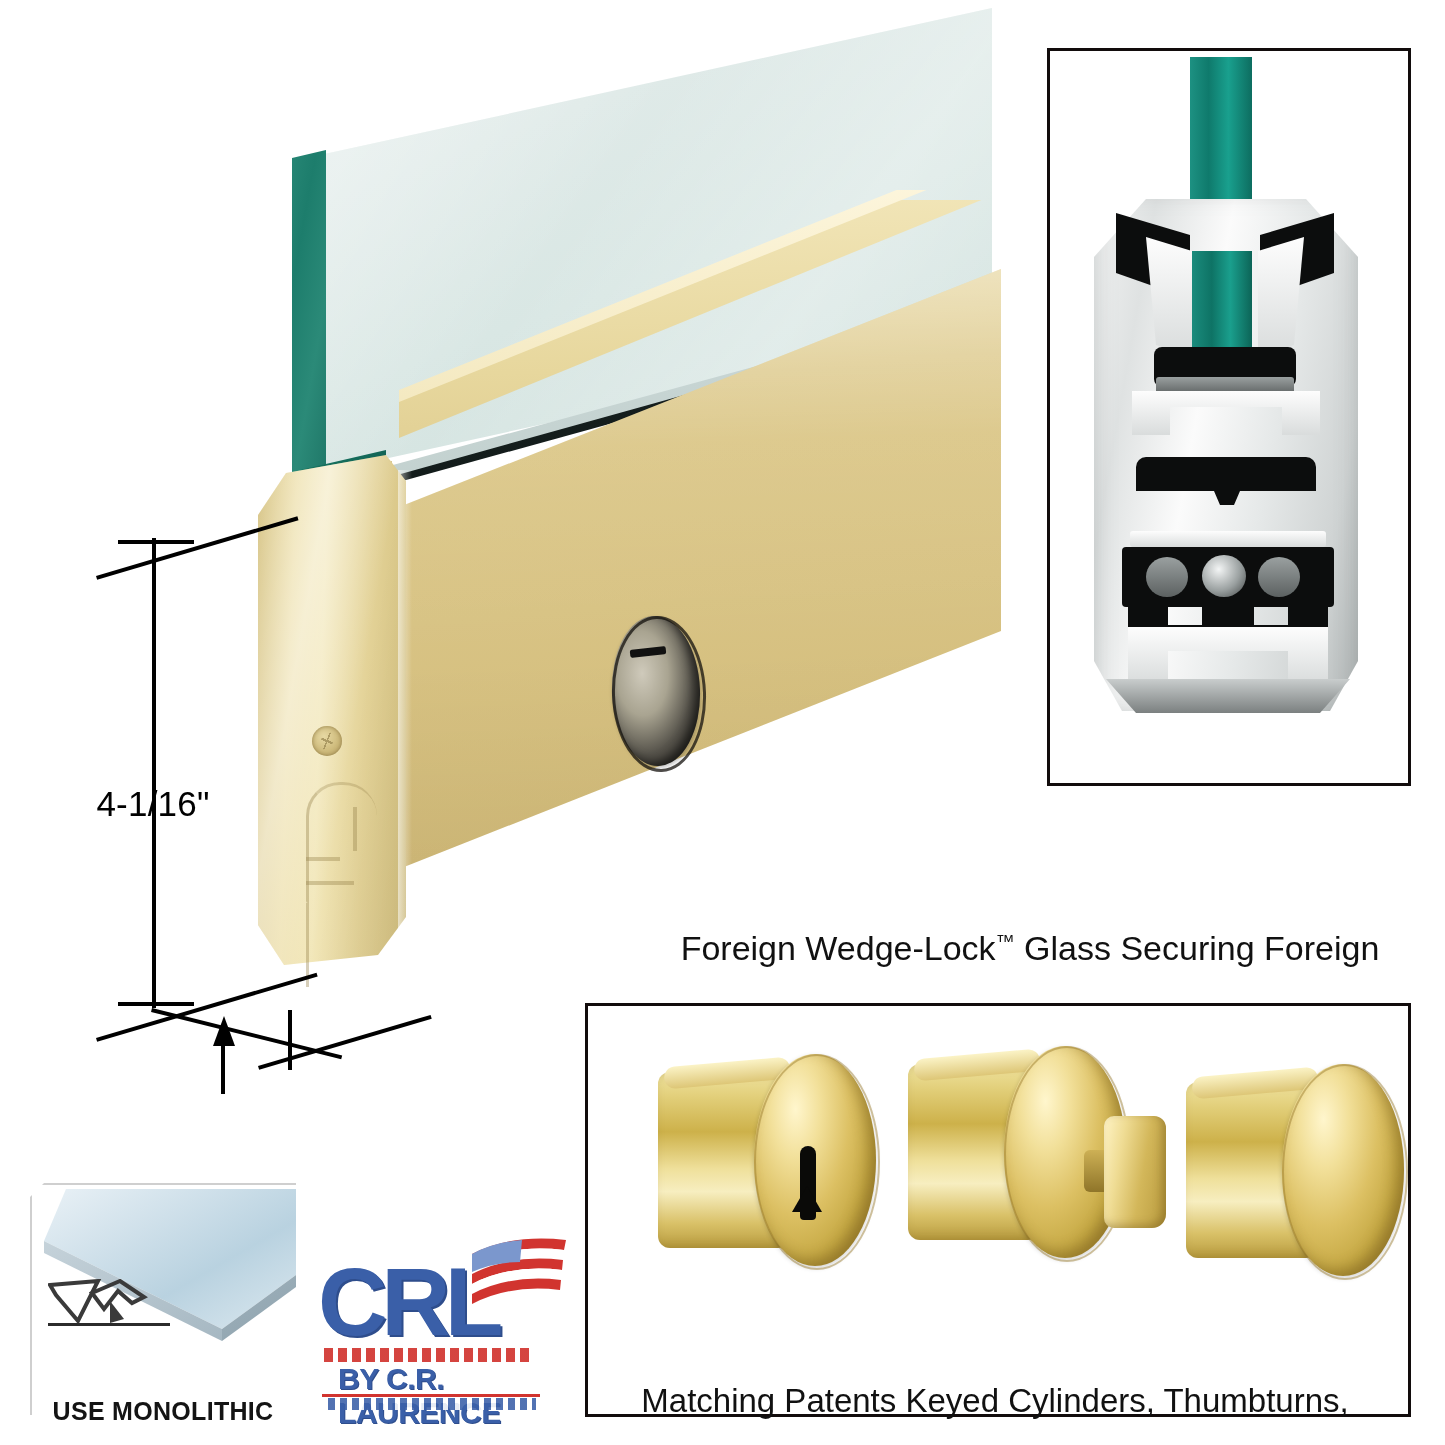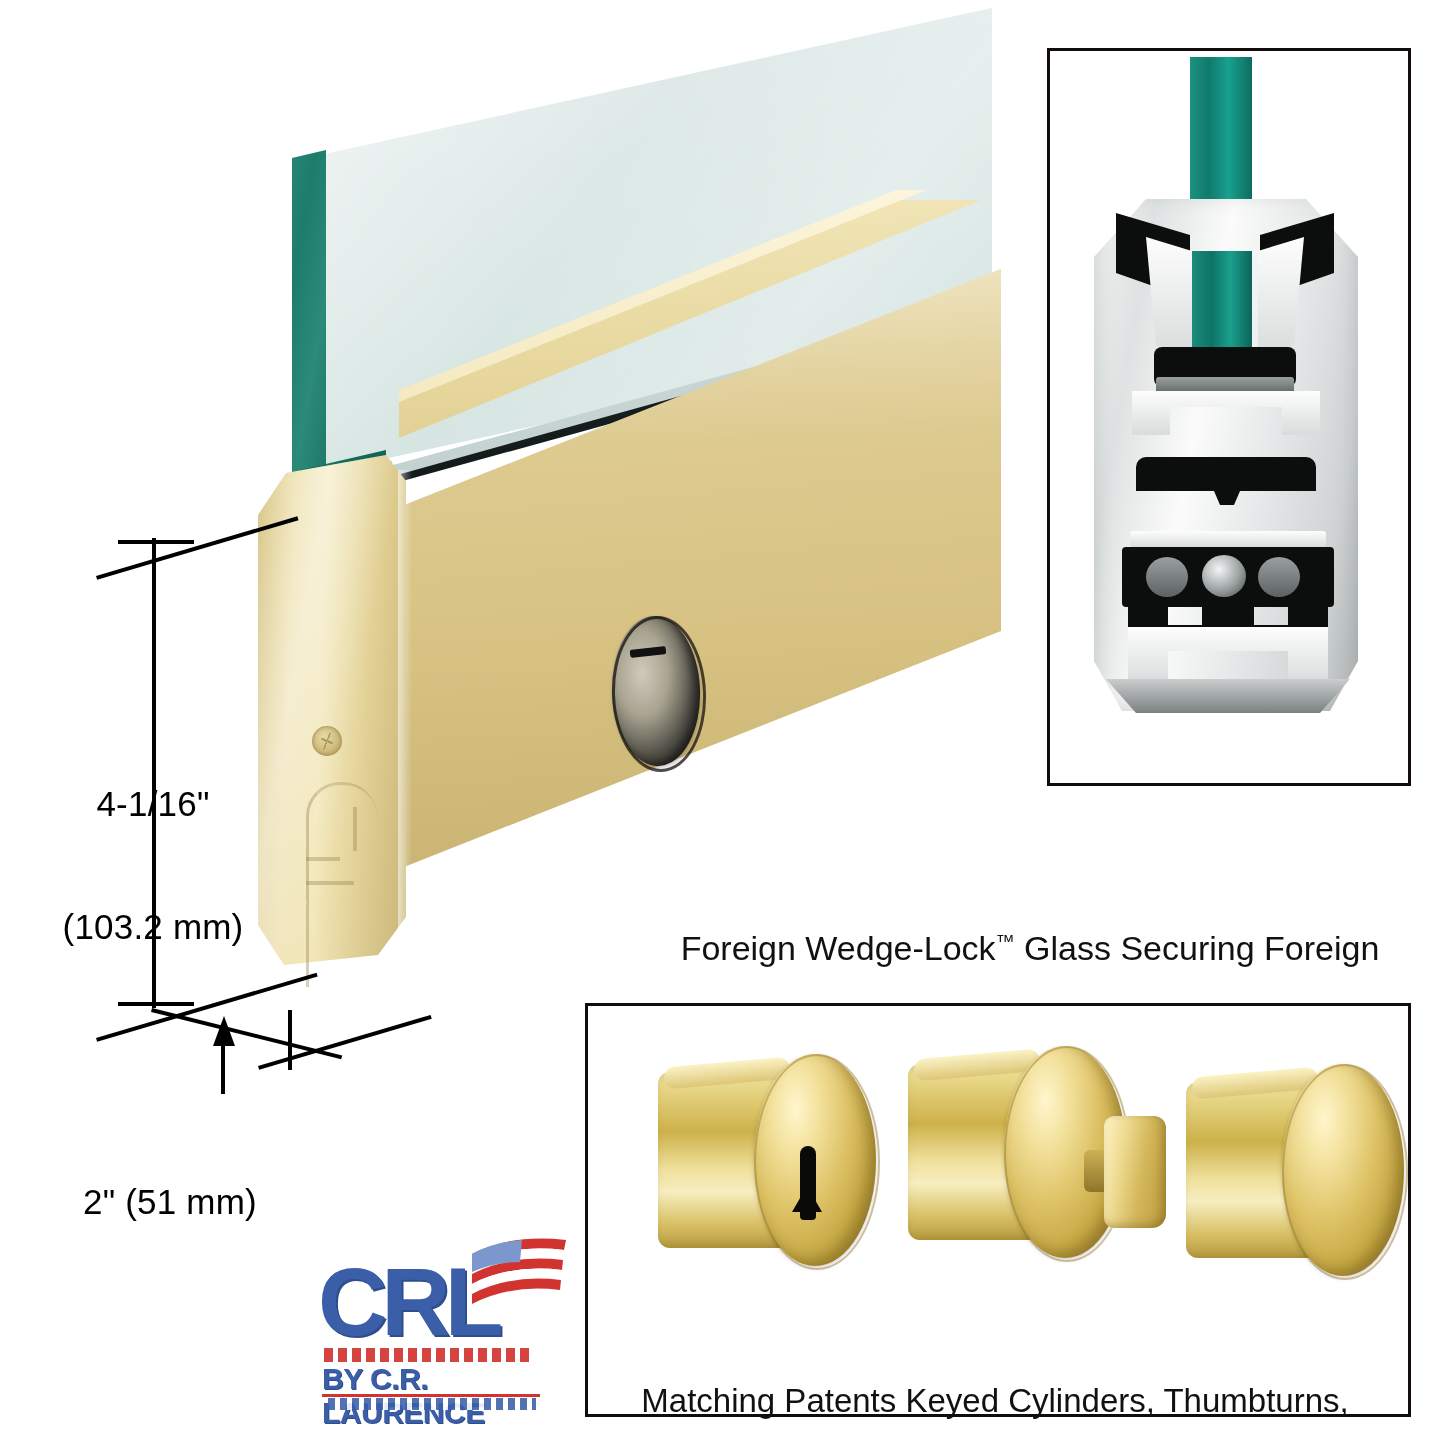--- a/index.html
+++ b/index.html
@@ -283,7 +283,6 @@
 
     <div class="dim-label txt" style="left:0px;top:700px;width:306px;">
       <div>4-1/16"</div>
-      <div>(103.2 mm)</div>
     </div>
 
     <div class="dim-label txt" style="left:0px;top:1098px;width:340px;">

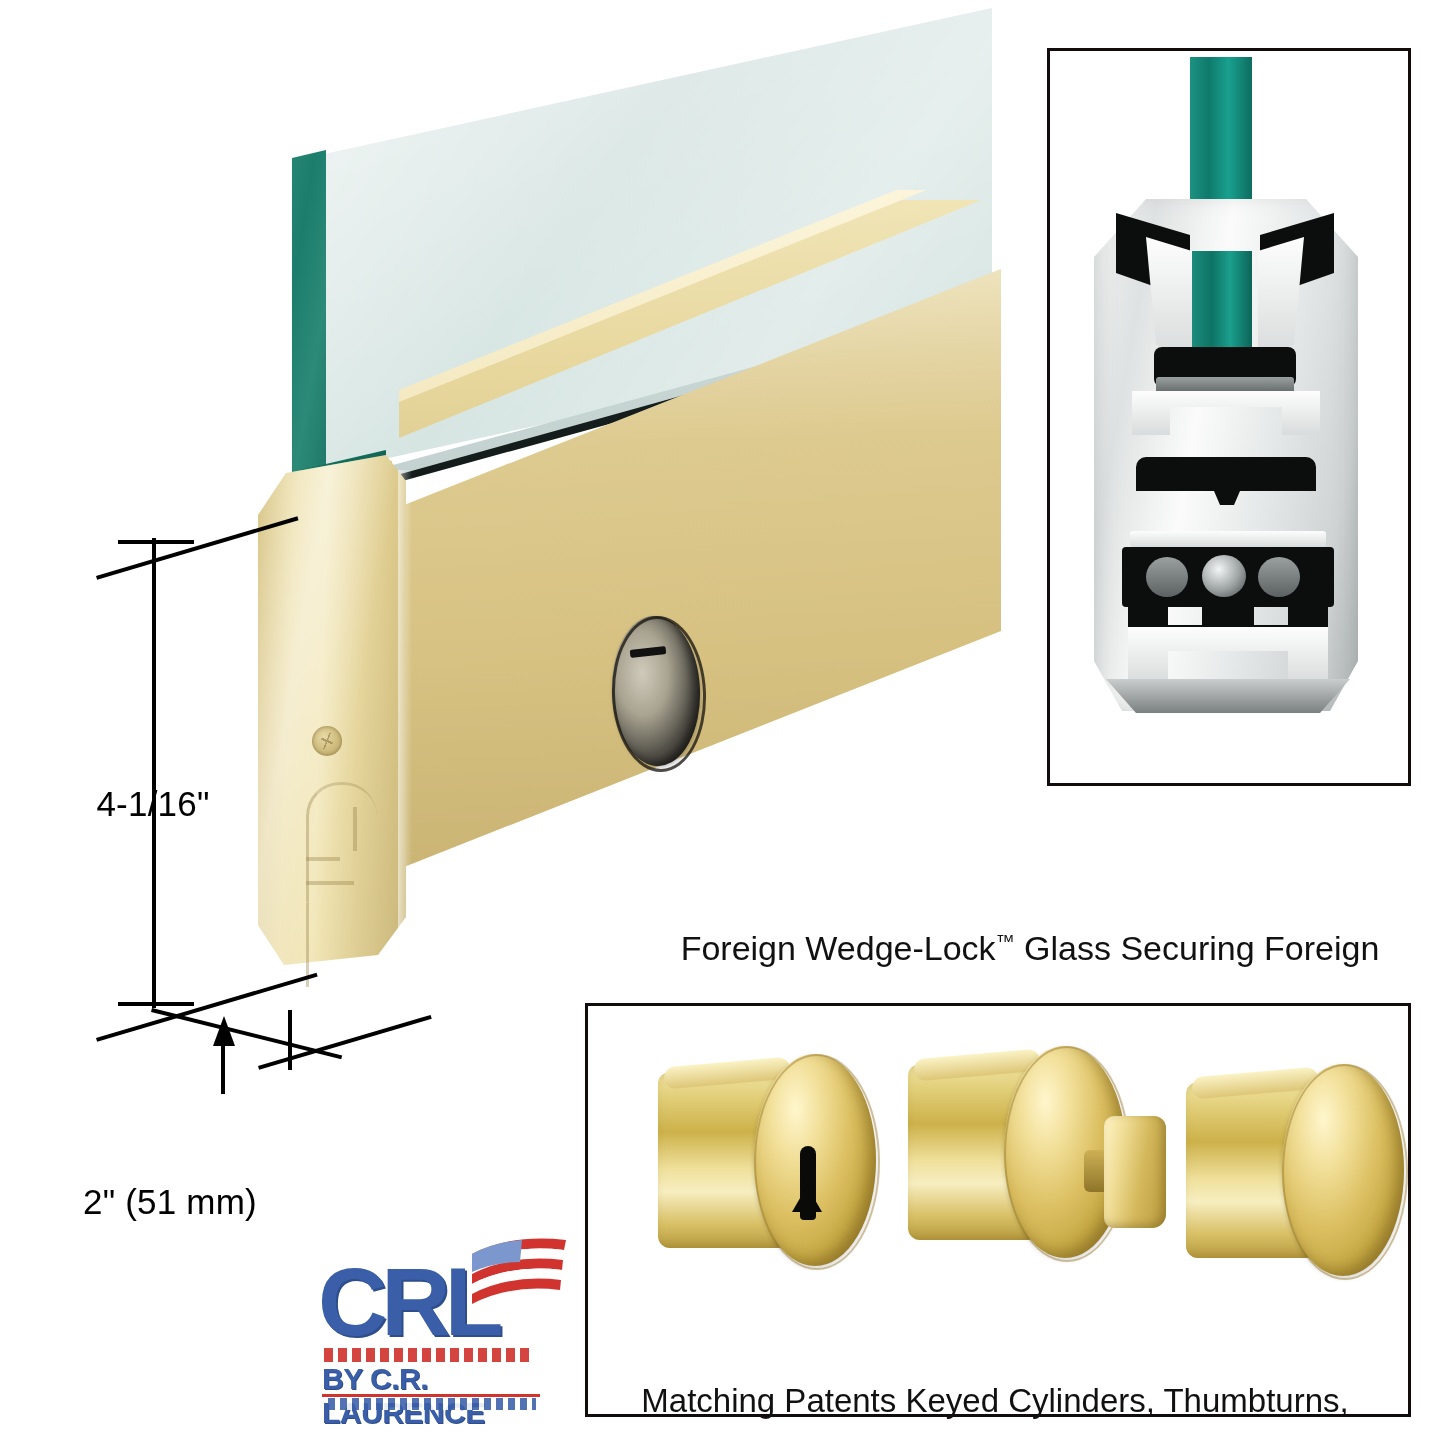--- a/index.html
+++ b/index.html
@@ -211,7 +211,7 @@
   .crl-flag{position:absolute;left:148px;top:10px;width:104px;height:78px;}
   .crl-red-line{position:absolute;left:6px;top:126px;width:208px;height:14px;
     background:repeating-linear-gradient(90deg,#d1342f 0 9px,#ffffff 9px 14px);opacity:.92;}
-  .crl-by{position:absolute;left:4px;top:140px;width:222px;font-weight:bold;font-size:30px;
+  .crl-by{position:absolute;left:20px;top:140px;width:222px;font-weight:bold;font-size:30px;
     letter-spacing:-.5px;color:#3a5fa8;text-shadow:1px 1px 0 #2e4d8c;}
   .crl-underline{position:absolute;left:4px;top:172px;width:218px;height:3px;background:#d1342f;}
   .crl-tag{position:absolute;left:10px;top:176px;width:208px;height:12px;

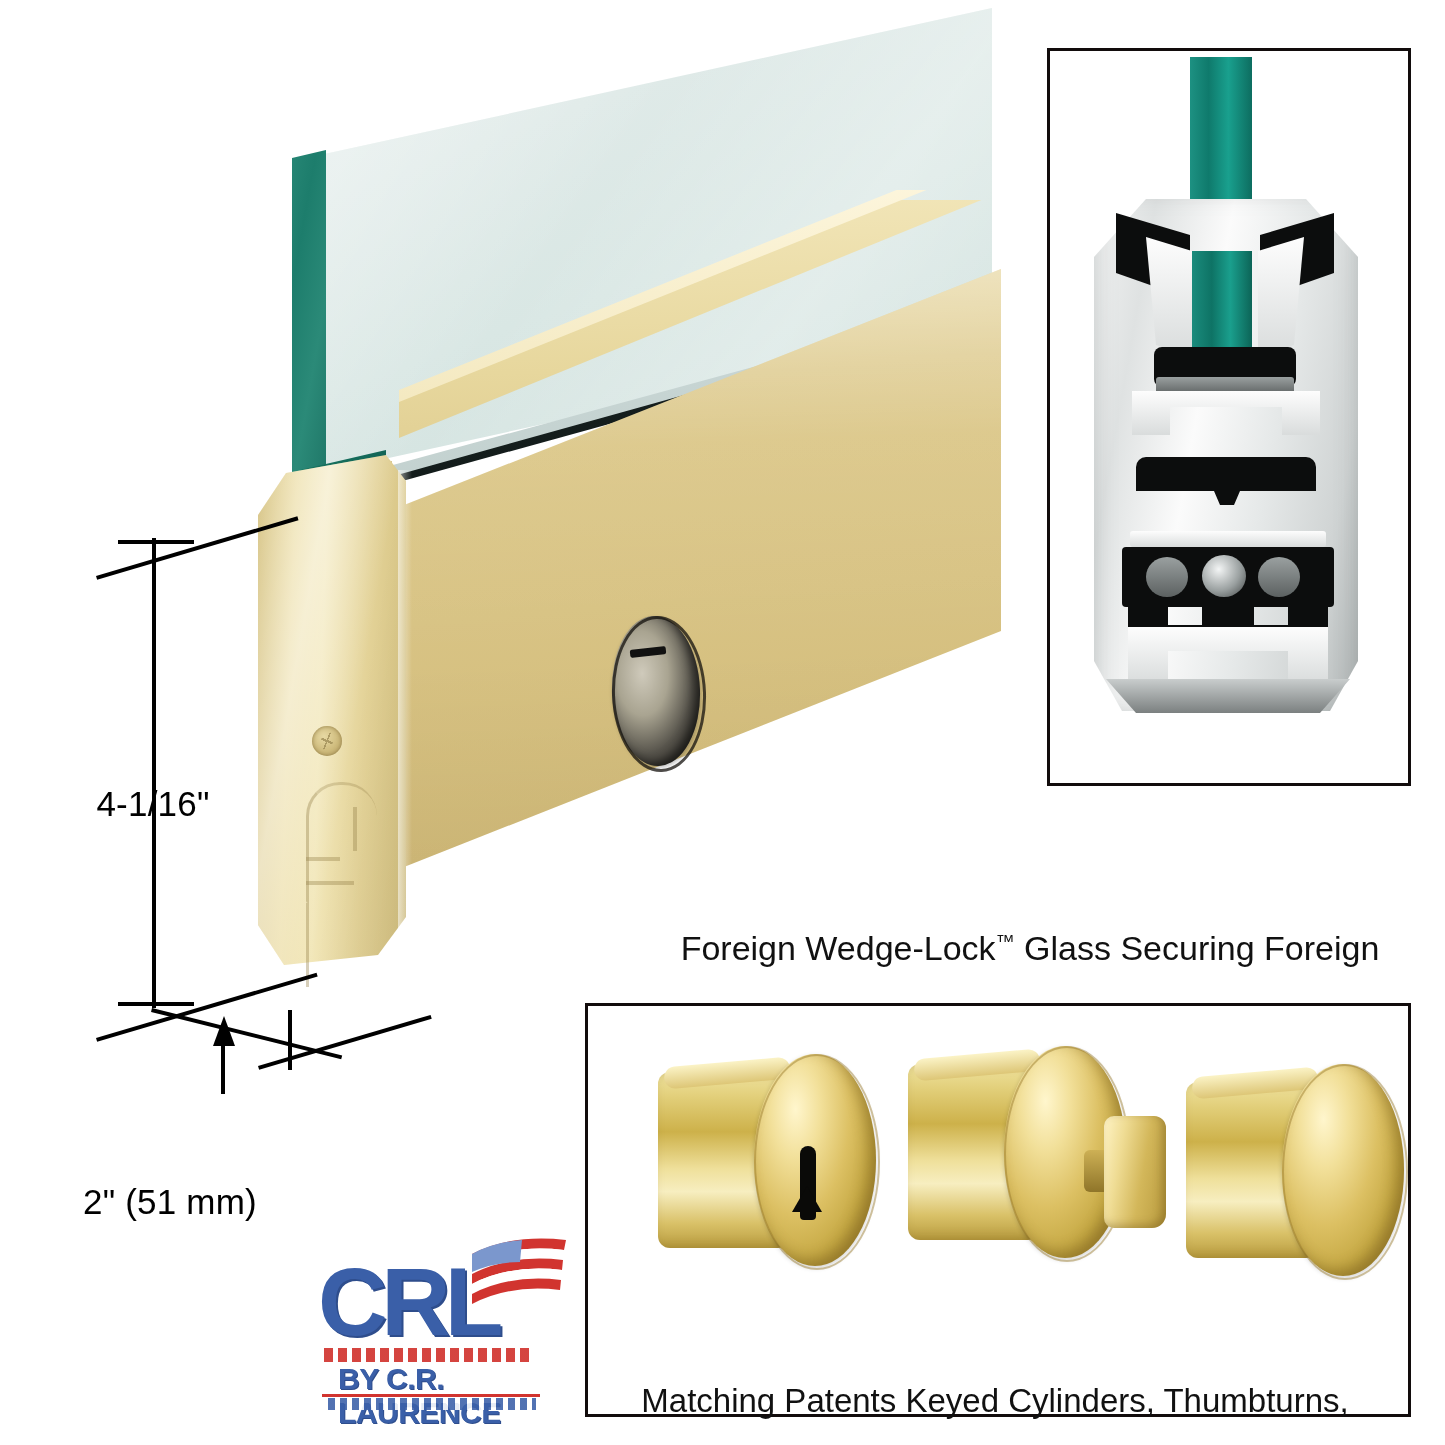--- a/index.html
+++ b/index.html
@@ -360,6 +360,26 @@
     
   </div>
 
+  <div class="abs" id="tempered-badge">
+    <div class="badge-frame"></div>
+    <div class="badge-glass"></div>
+    <div class="badge-glass2"></div>
+    <div class="badge-glass3"></div>
+
+    <div class="badge-mark">
+      <svg width="120" height="46" viewBox="0 0 120 46" aria-hidden="true">
+        <path d="M2 6 L50 2 L30 42 L8 16 Z" fill="none" stroke="#3a3a3a" stroke-width="4"></path>
+        <path d="M44 14 L72 2 L96 18 L84 24 L70 12 L56 30 Z" fill="none" stroke="#3a3a3a" stroke-width="4"></path>
+        <path d="M62 22 L76 40 L62 44 Z" fill="#3a3a3a"></path>
+      </svg>
+    </div>
+    <div class="badge-rule"></div>
+
+    <div class="badge-text txt">
+      <div>USE MONOLITHIC</div>
+      
+    </div>
+  </div>
 
   <div class="abs" id="crl-logo">
     <div class="crl-flag">

